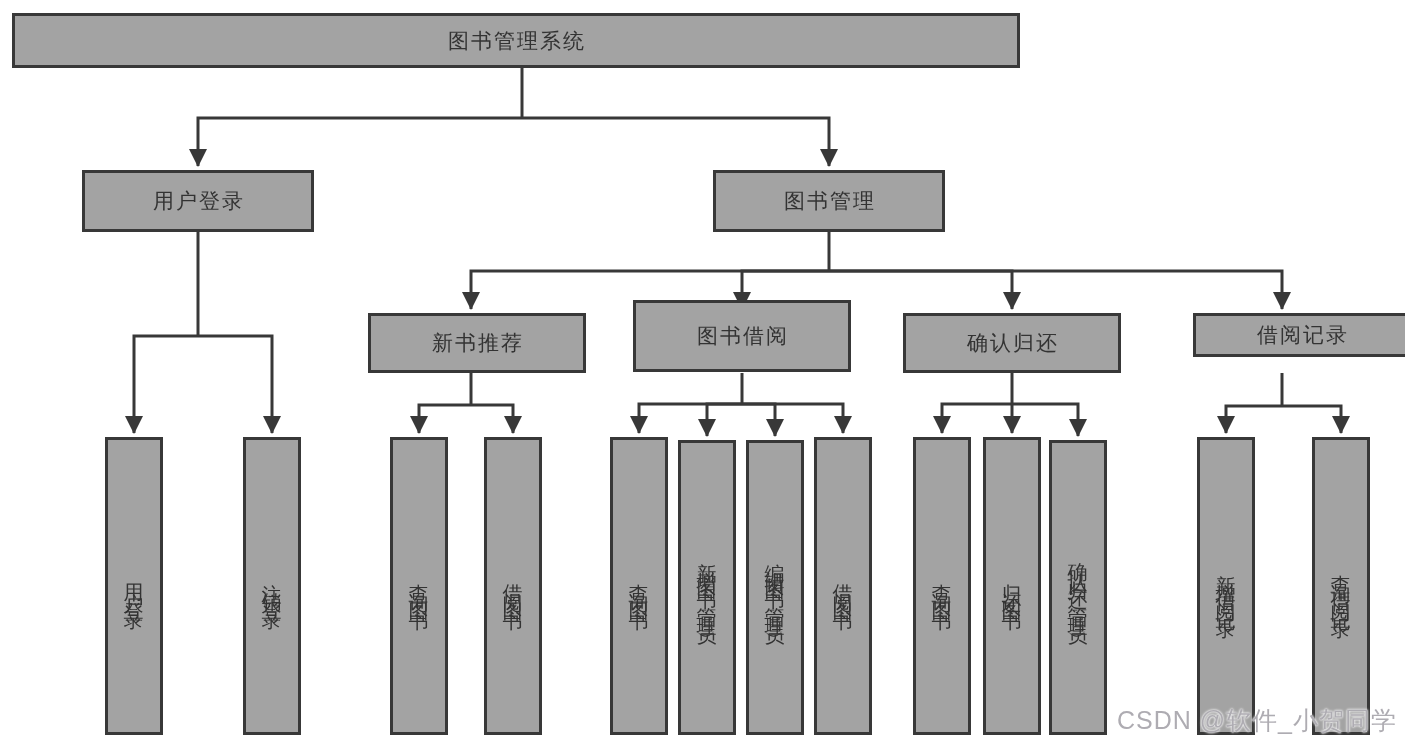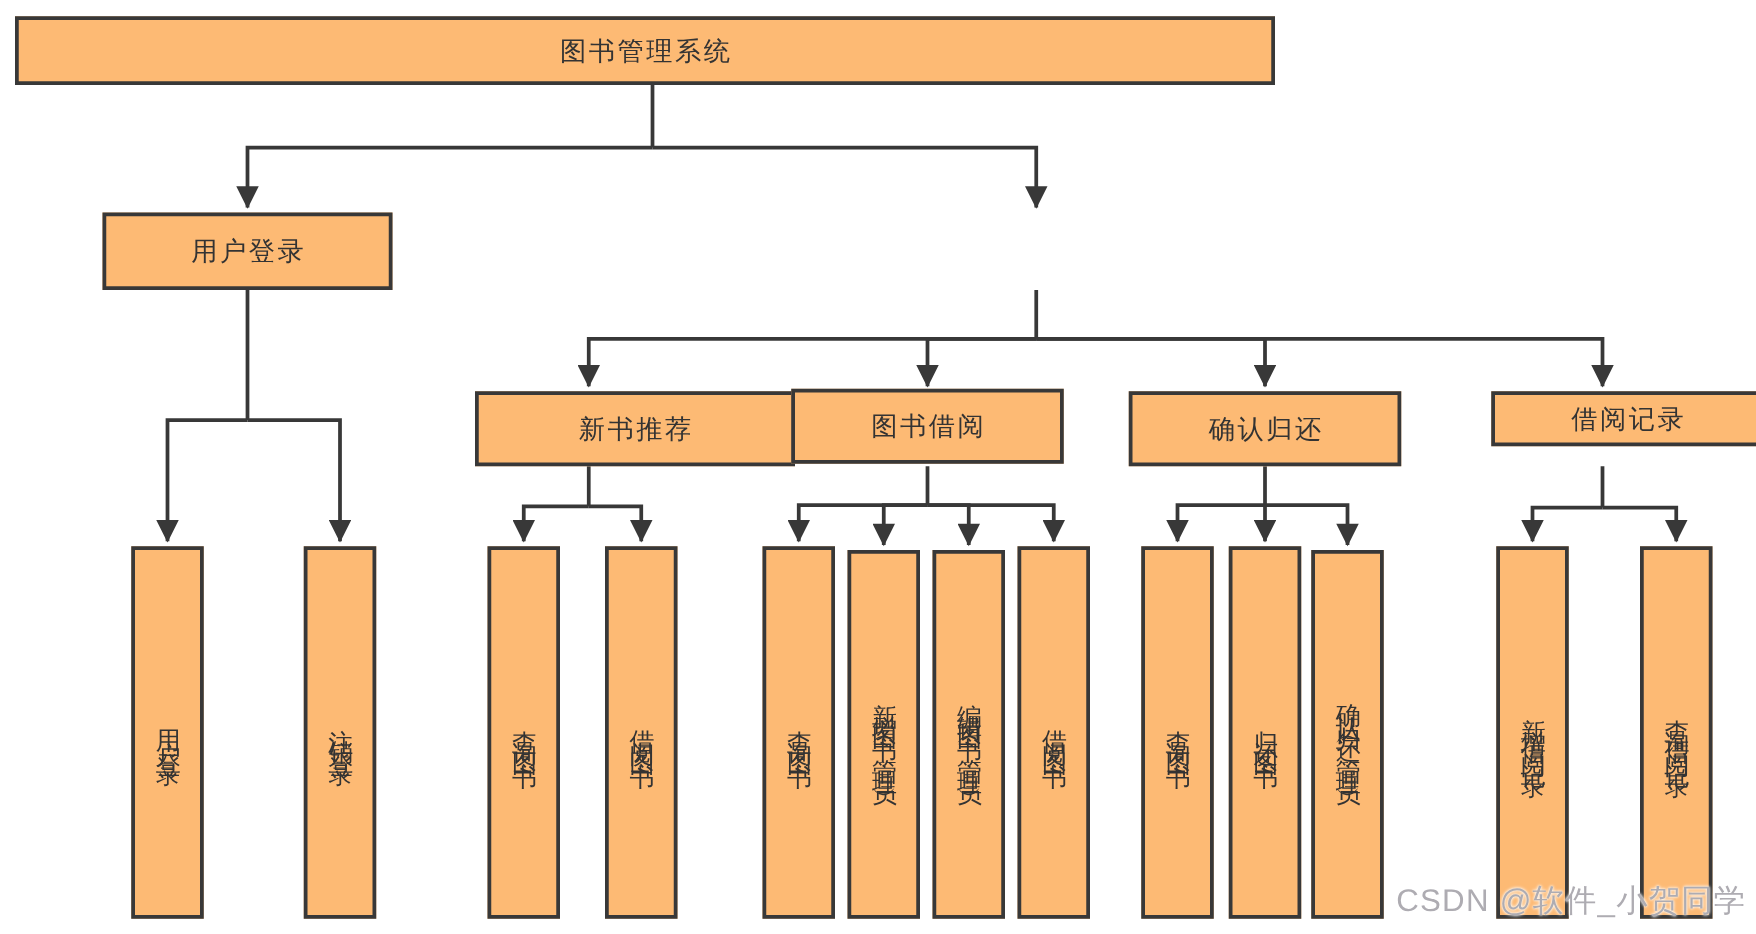--- a/index.html
+++ b/index.html
@@ -23,7 +23,7 @@
   .node {
     position: absolute;
     box-sizing: border-box;
-    background: #fdba74;
+    background: #a3a3a3;
     border: 3px solid var(--line, #383838);
     display: flex;
     align-items: center;

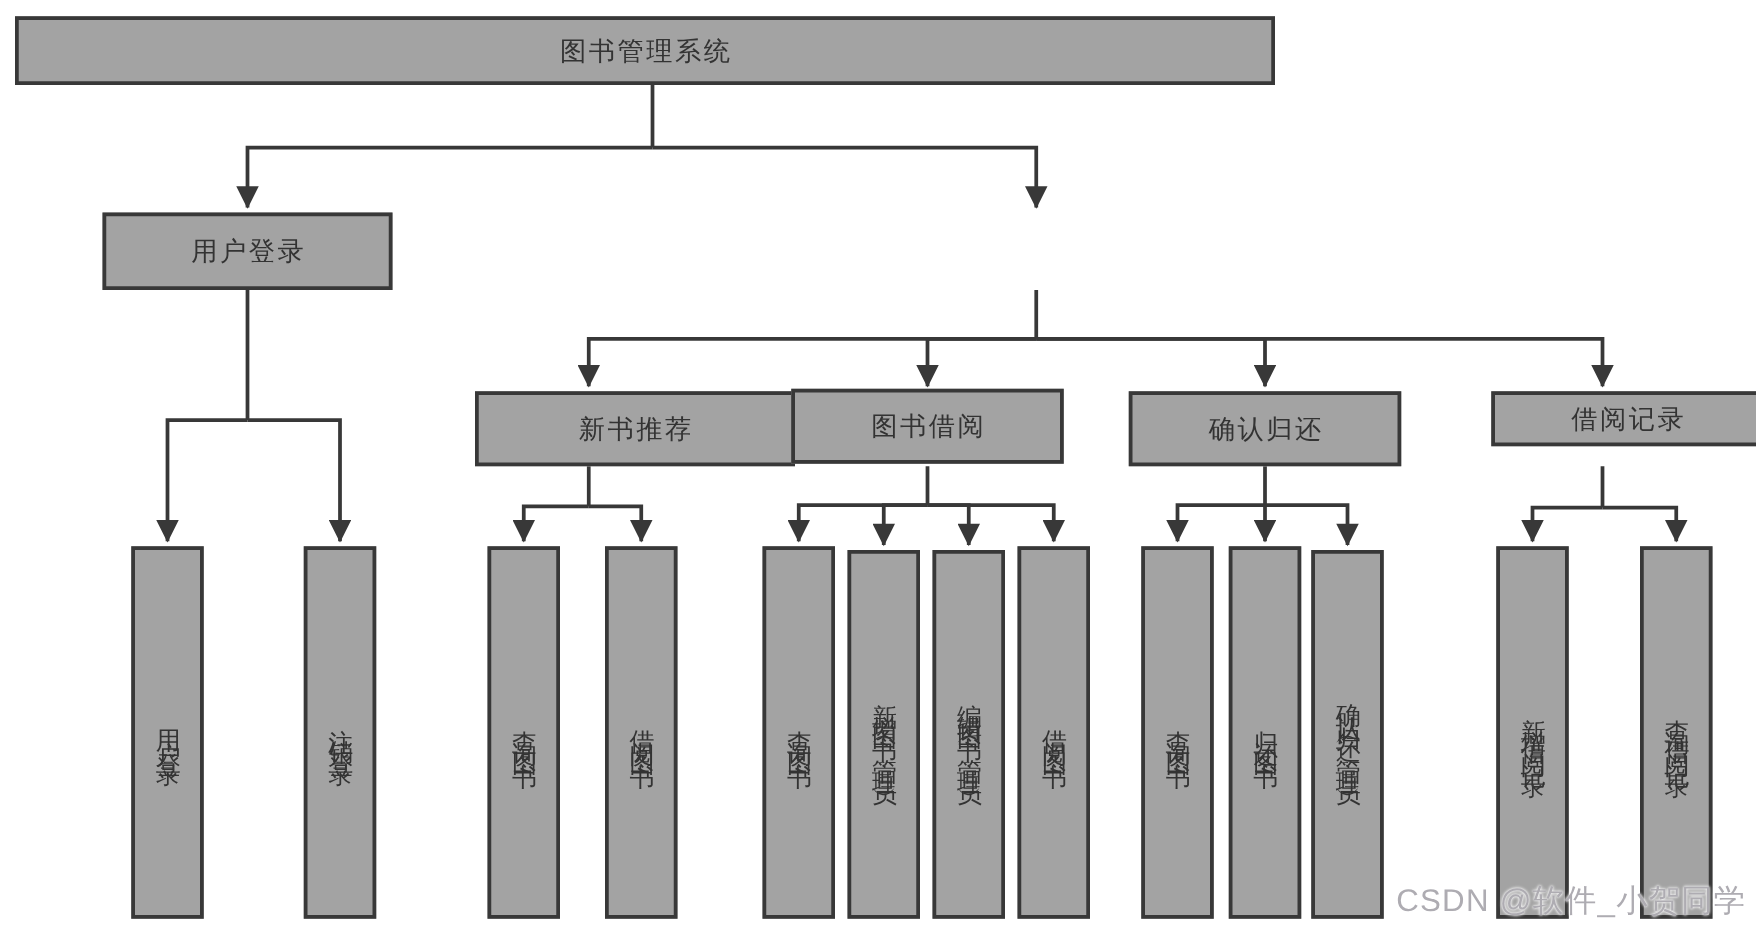--- a/index.html
+++ b/index.html
@@ -108,6 +108,7 @@
   <div class="node hbox" style="left:12px; top:13px; width:1008px; height:55px;">图书管理系统</div>
 
   <div class="node hbox" style="left:82px; top:170px; width:232px; height:62px;">用户登录</div>
+  <div class="node hbox" style="left:713px; top:170px; width:232px; height:62px;">图书管理</div>
 
   <div class="node hbox" style="left:380px; top:313px; width:256px; height:60px;text-align:center;">新书推荐</div>
   <div class="node hbox" style="left:633px; top:311px; width:218px; height:60px;">图书借阅</div>

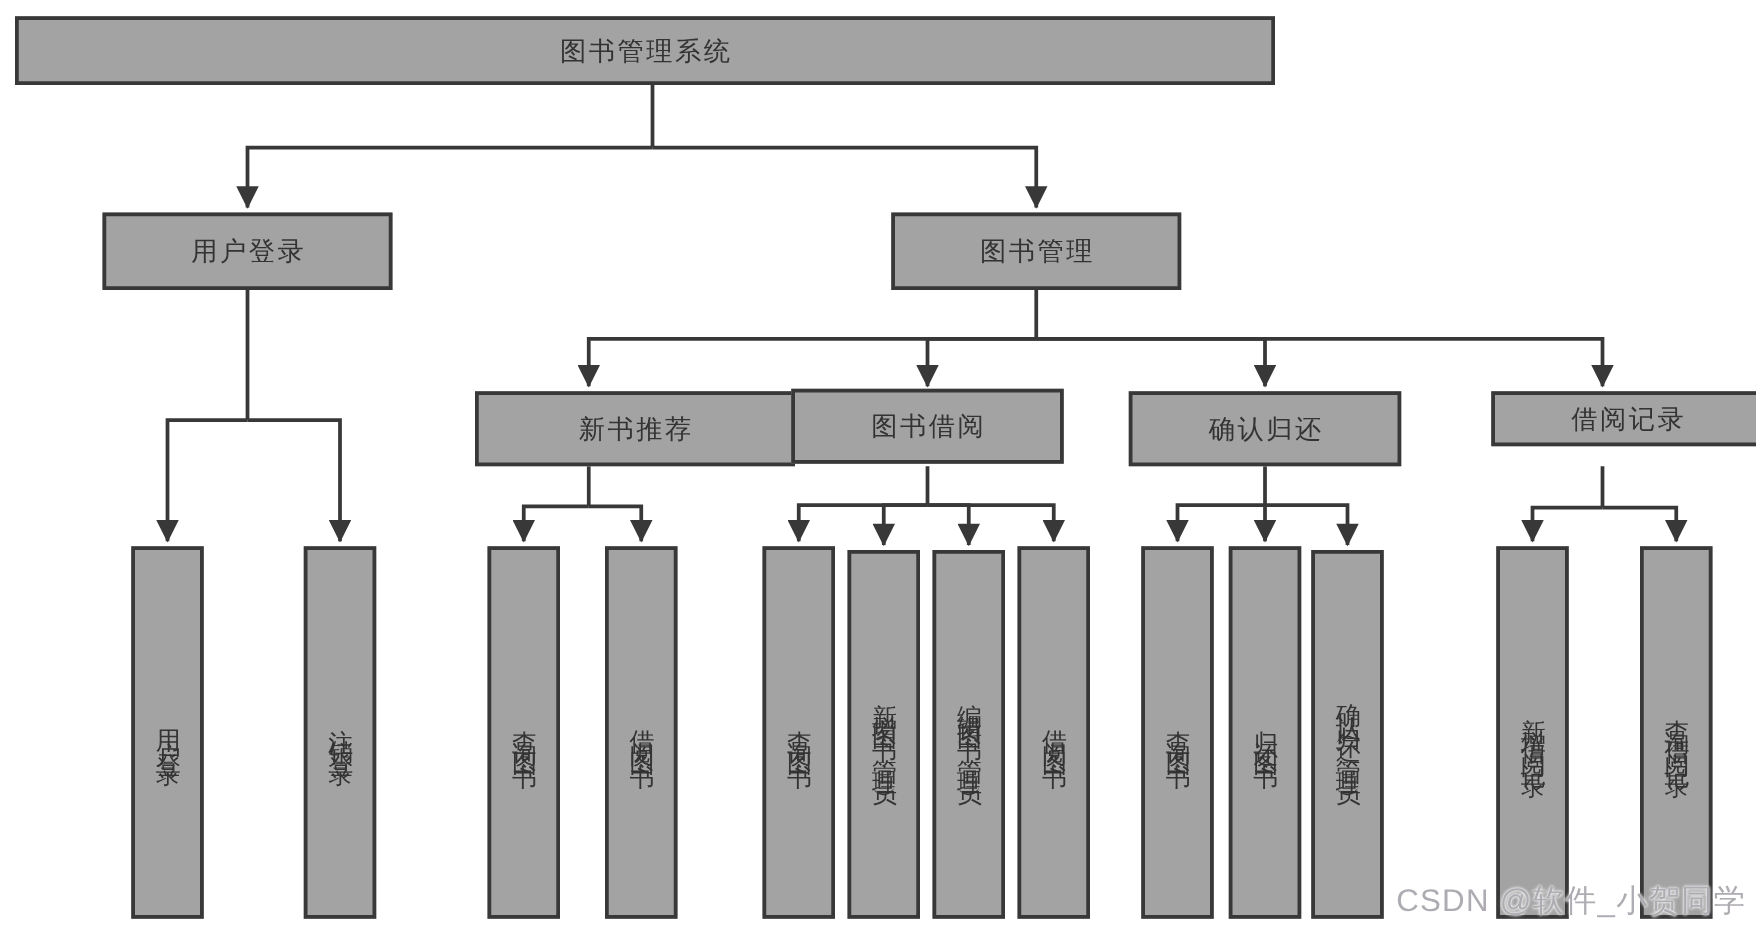--- a/index.html
+++ b/index.html
@@ -110,7 +110,7 @@
   <div class="node hbox" style="left:82px; top:170px; width:232px; height:62px;">用户登录</div>
   <div class="node hbox" style="left:713px; top:170px; width:232px; height:62px;">图书管理</div>
 
-  <div class="node hbox" style="left:380px; top:313px; width:256px; height:60px;text-align:center;">新书推荐</div>
+  <div class="node hbox" style="left:368px; top:313px; width:218px; height:60px;text-align:center;">新书推荐</div>
   <div class="node hbox" style="left:633px; top:311px; width:218px; height:60px;">图书借阅</div>
   <div class="node hbox" style="left:903px; top:313px; width:218px; height:60px;">确认归还</div>
   <div class="node hbox" style="left:1173px; top:313px; width:218px; height:44px;margin-left:20px;">借阅记录</div>

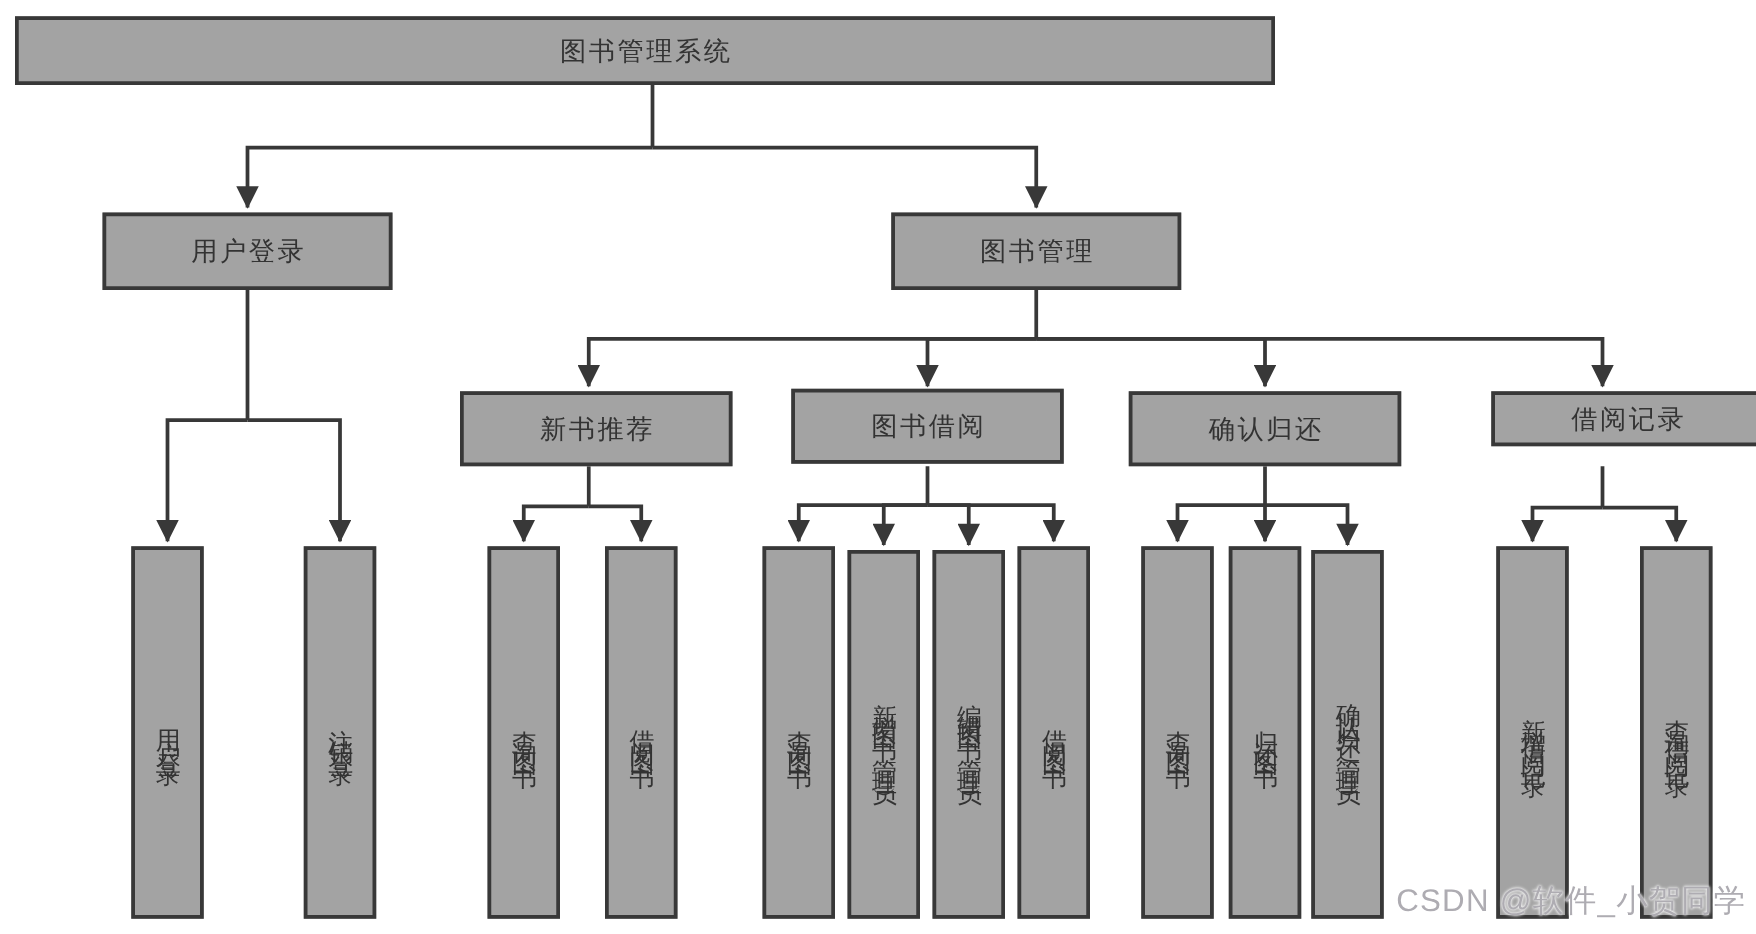--- a/index.html
+++ b/index.html
@@ -111,7 +111,7 @@
   <div class="node hbox" style="left:713px; top:170px; width:232px; height:62px;">图书管理</div>
 
   <div class="node hbox" style="left:368px; top:313px; width:218px; height:60px;text-align:center;">新书推荐</div>
-  <div class="node hbox" style="left:633px; top:311px; width:218px; height:60px;">图书借阅</div>
+  <div class="node hbox" style="left:633px; top:300px; width:218px; height:72px;">图书借阅</div>
   <div class="node hbox" style="left:903px; top:313px; width:218px; height:60px;">确认归还</div>
   <div class="node hbox" style="left:1173px; top:313px; width:218px; height:44px;margin-left:20px;">借阅记录</div>
 

